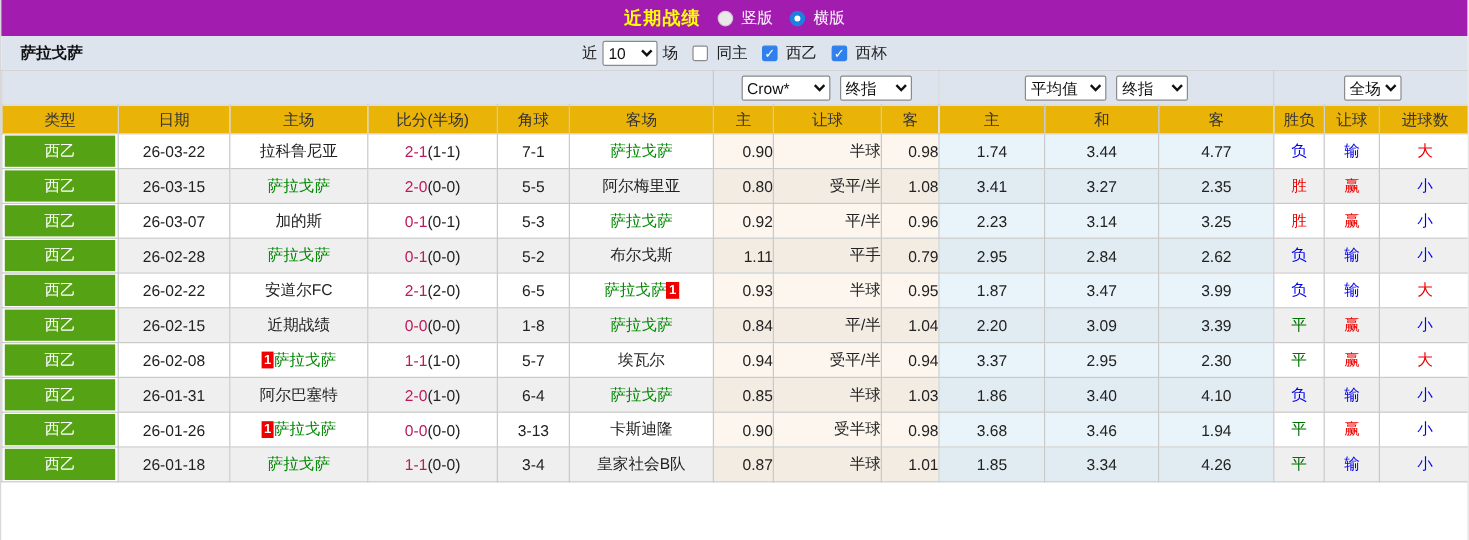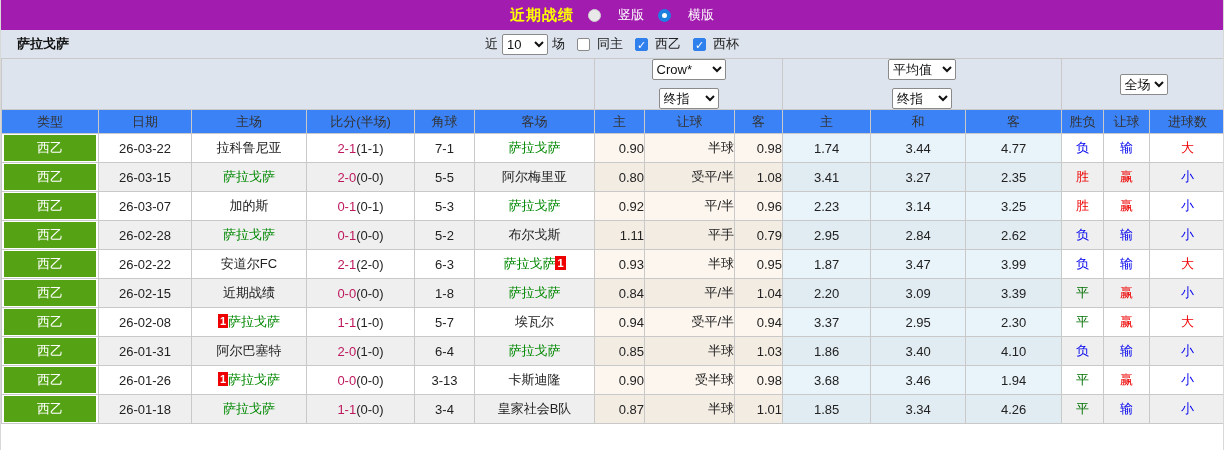--- a/index.html
+++ b/index.html
@@ -10,7 +10,7 @@
   
   .titlebar { height:30px; background:#a21caf; display:flex; align-items:center; justify-content:center; gap:14px; color:#fff; }
   .titlebar .title { color:#ffff00; font-weight:bold; font-size:15px; letter-spacing:1px; }
-  .radio-opt { display:inline-flex; align-items:center; gap:17px; cursor:pointer; font-size:13px; }
+  .radio-opt { display:inline-flex; align-items:center; gap:7px; cursor:pointer; font-size:13px; }
   .radio-dot { width:13px; height:13px; border-radius:50%; display:inline-block; }
   .radio-dot.unsel { background:#e9e9e9; border:1px solid #cfcfcf; }
   .radio-dot.sel { background:#fff; border:4px solid #1d7fe0; }

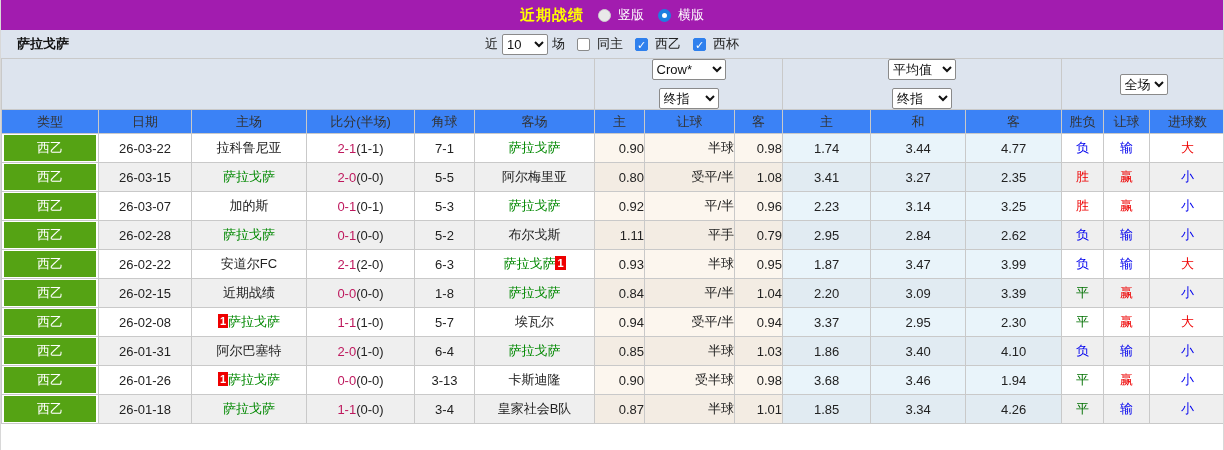--- a/index.html
+++ b/index.html
@@ -44,7 +44,7 @@
   
   .footer { height:36px; display:flex; align-items:center; justify-content:center; border-top:1px solid #c9c9c9; background:#fff; font-size:13px; }
   .footer .seg-r { color:#ee0000; }
-  .filter-row .selwrap { display:flex; justify-content:center; gap:8px; align-items:center;flex-direction:column; }
+  .filter-row .selwrap { display:flex; justify-content:center; gap:8px; align-items:center; }
 </style>
 </head>
 <body>

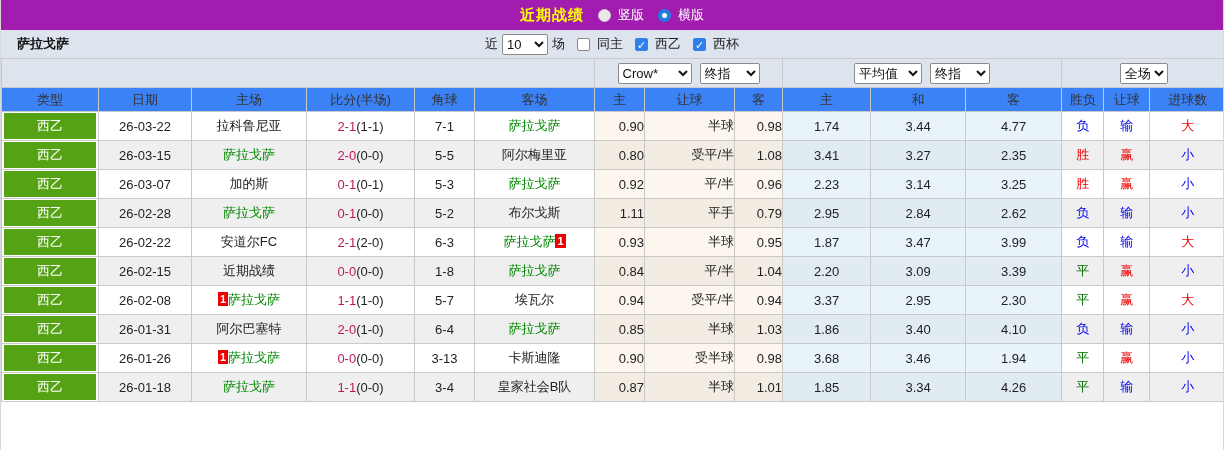--- a/index.html
+++ b/index.html
@@ -26,7 +26,7 @@
   table { border-collapse:collapse; table-layout:fixed; width:1224px; }
   td,th { border:1px solid #c9c9c9; text-align:center; padding:0; height:29px; overflow:hidden; white-space:nowrap; font-weight:normal; }
   tr.filter-row td { background:#dde4ee; height:29px; border-bottom:1px solid #c9c9c9; }
-  tr.header-row th { background:#3b82f6; color:#333; height:24px; font-size:13px; }
+  tr.header-row th { background:#eab308; color:#333; height:24px; font-size:13px; }
   tr.data-row td { background:#fff; }
   tr.data-row:nth-child(even) td { background:#efefef; }
   tr.data-row td.asian { background:#fcf6ee;text-align:right; }

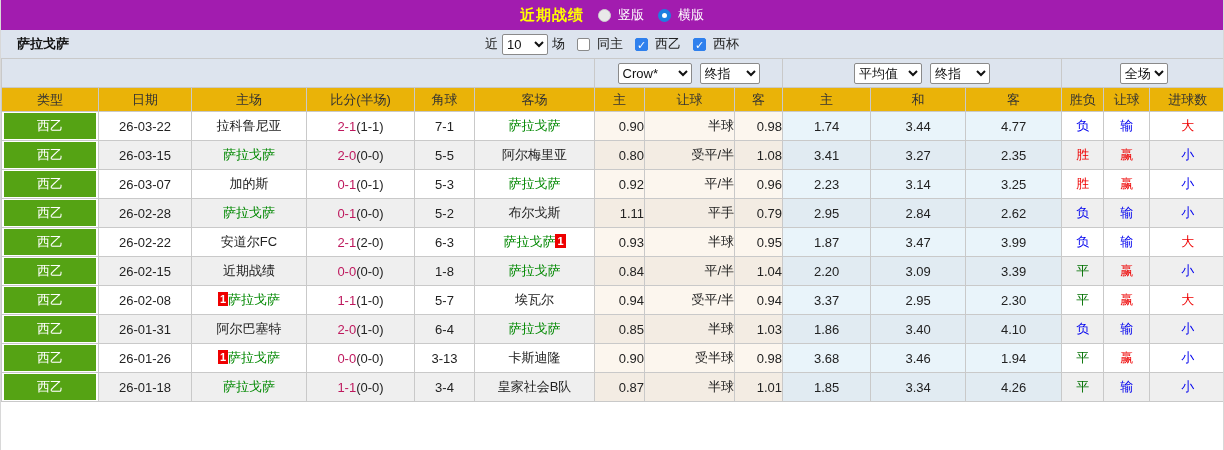--- a/index.html
+++ b/index.html
@@ -223,7 +223,7 @@
     <td>26-02-22</td>
     <td><span>安道尔FC</span></td>
     <td><span class="score-main">2-1</span><span class="score-half">(2-0)</span></td>
-    <td>6-3</td>
+    <td>6-5</td>
     <td><span class="team-green">萨拉戈萨</span><span class="red1">1</span></td>
     <td class="asian">0.93</td>
     <td class="asian">半球</td>

